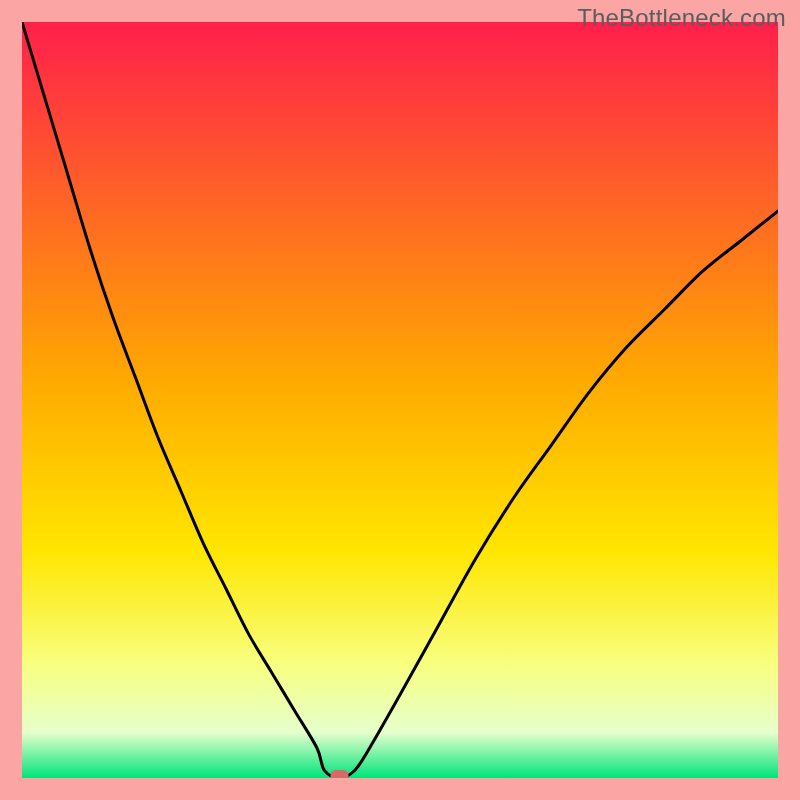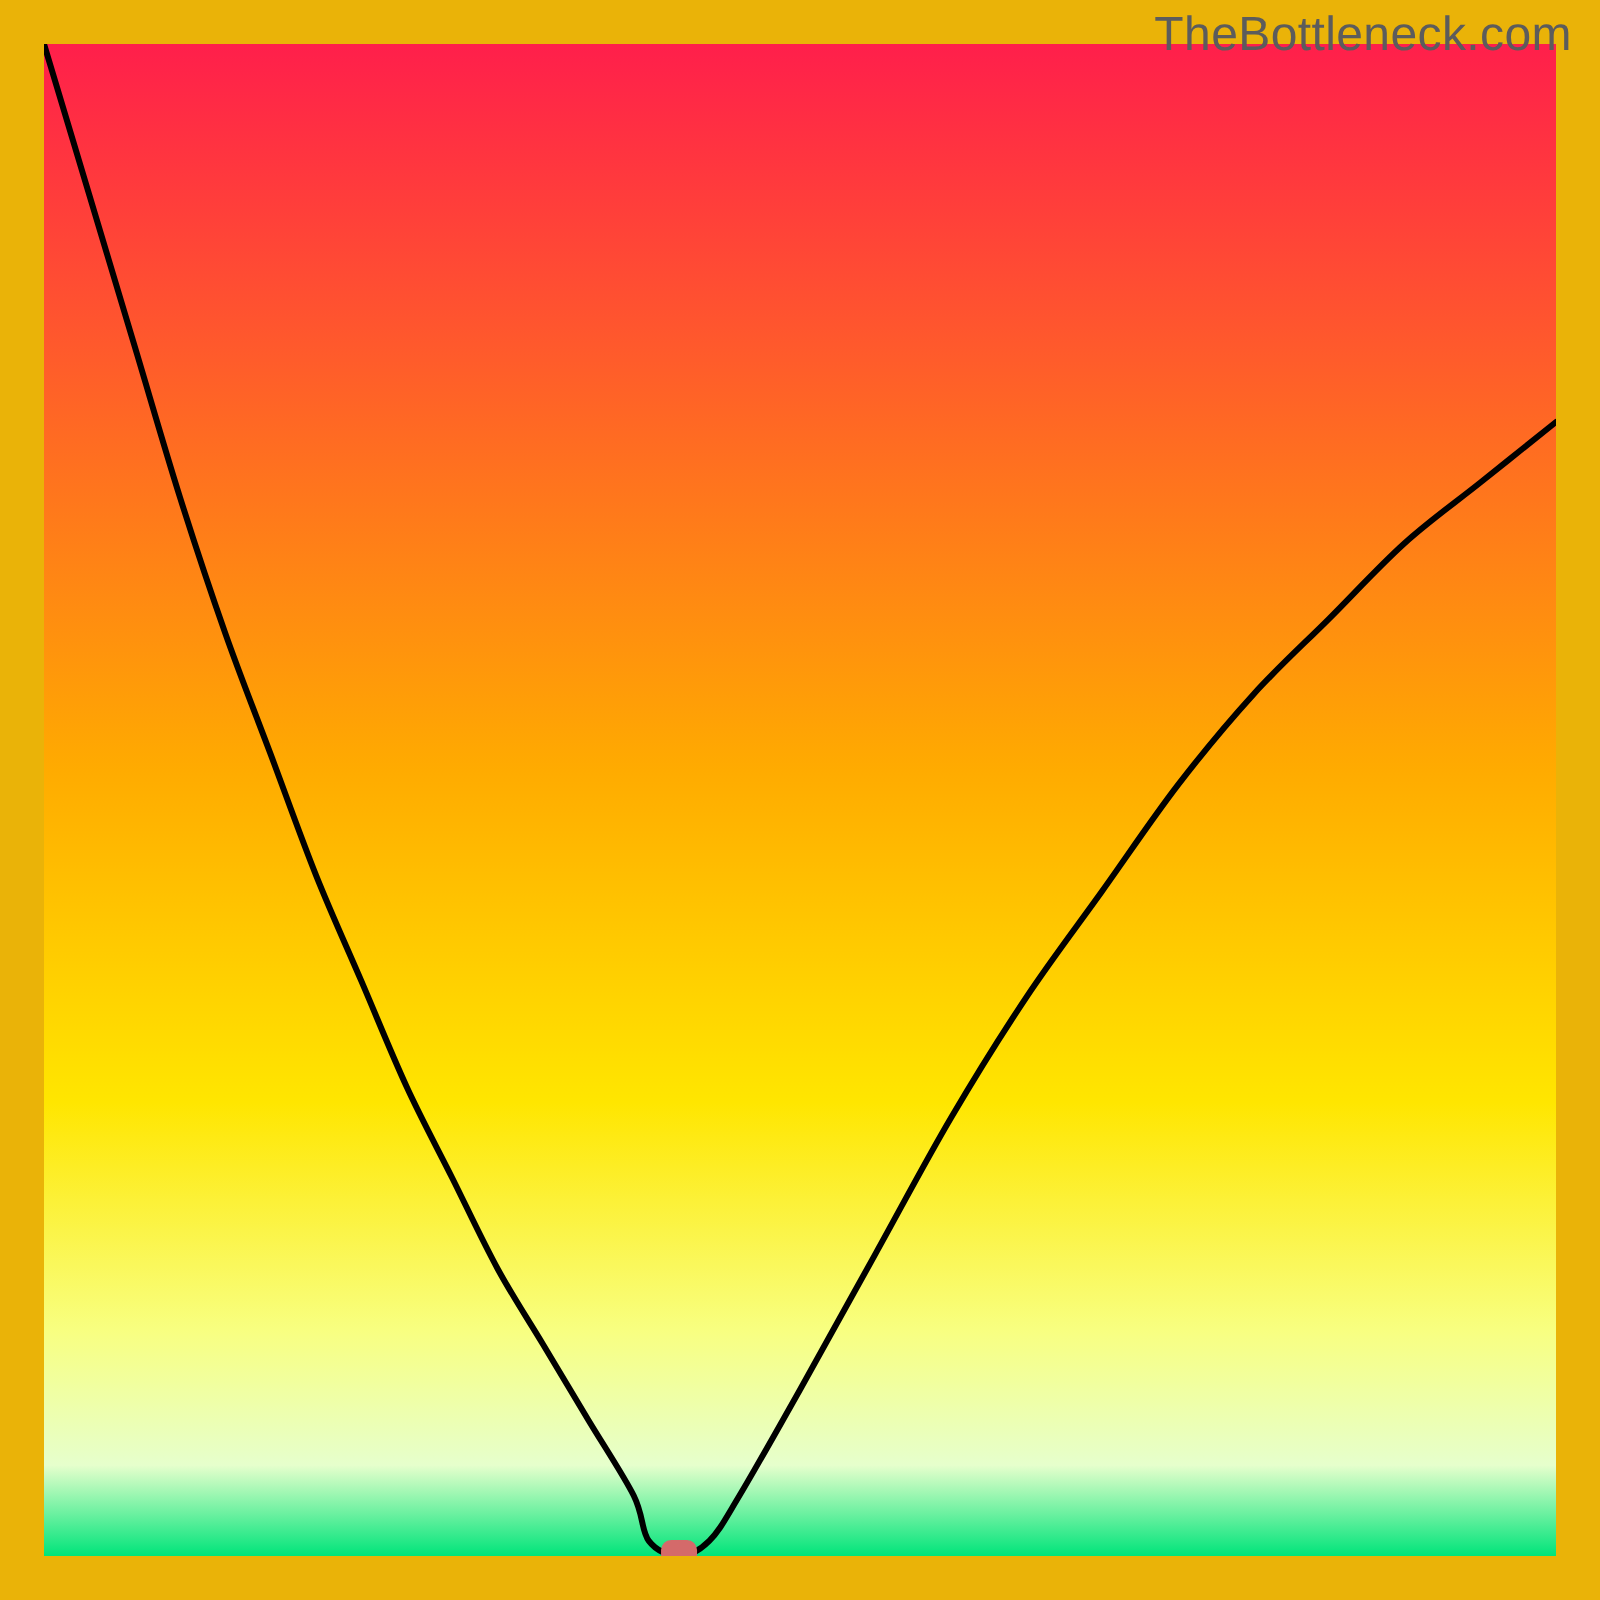--- a/index.html
+++ b/index.html
@@ -13,7 +13,7 @@
   .frame {
     width: 800px;
     height: 800px;
-    background: #eab308;
+    background: #fca5a5;
     position: relative;
   }
   .watermark {

